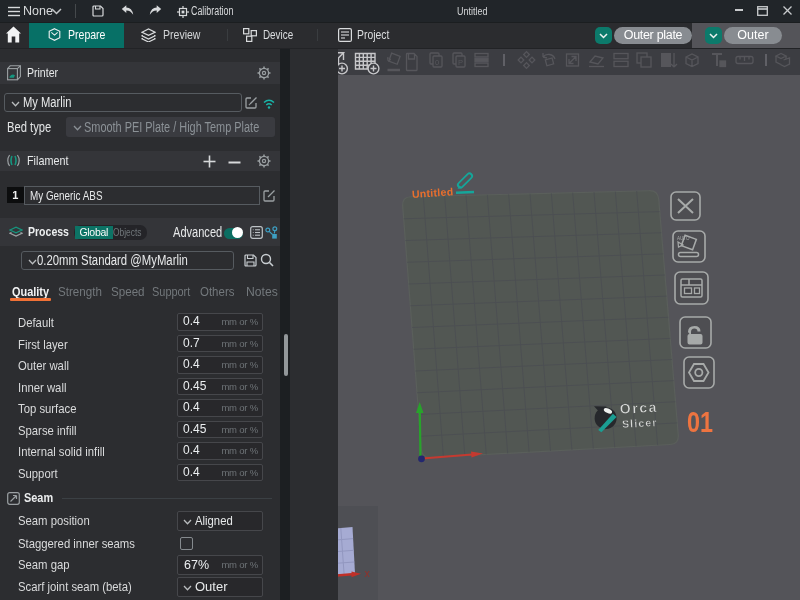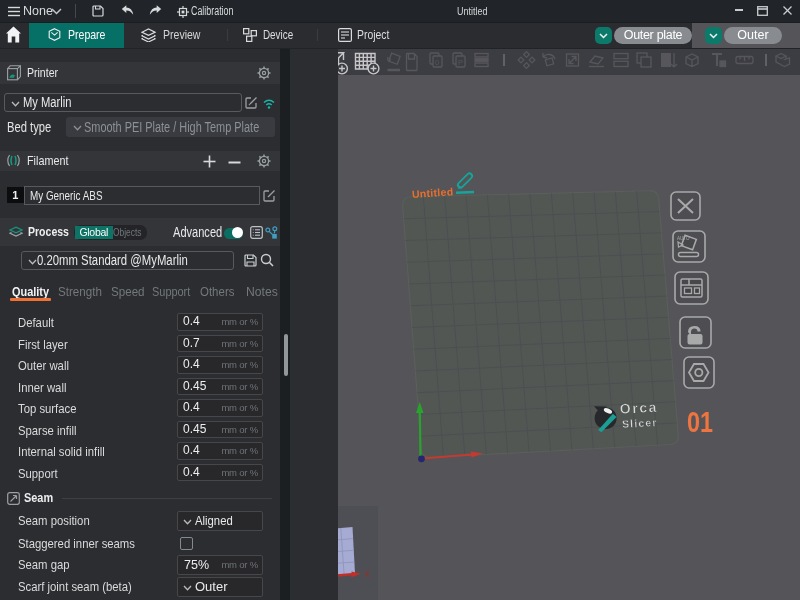--- a/index.html
+++ b/index.html
@@ -505,7 +505,7 @@
 
   <div class="abs cx" style="left:18px;top:507px;height:20px;line-height:20px;font-size:13px;color:#d9dadb;transform:scaleX(0.87);">Seam gap</div>
   <div class="abs" style="left:177px;top:507px;width:86px;height:20px;border:1px solid #46474b;background:rgba(0,0,0,0.09);border-radius:2px;"></div>
-  <div class="abs" style="left:184px;top:507px;height:20px;line-height:20px;font-size:12.5px;color:#eceff1;">75%</div>
+  <div class="abs" style="left:184px;top:507px;height:20px;line-height:20px;font-size:12.5px;color:#eceff1;">67%</div>
   <div class="abs" style="left:177px;top:507px;width:81px;height:20px;line-height:20px;font-size:9.5px;color:#6e7377;text-align:right;letter-spacing:-0.2px;">mm or %</div>
 
   <div class="abs cx" style="left:18px;top:529px;height:20px;line-height:20px;font-size:13px;color:#d9dadb;transform:scaleX(0.87);">Scarf joint seam (beta)</div>

